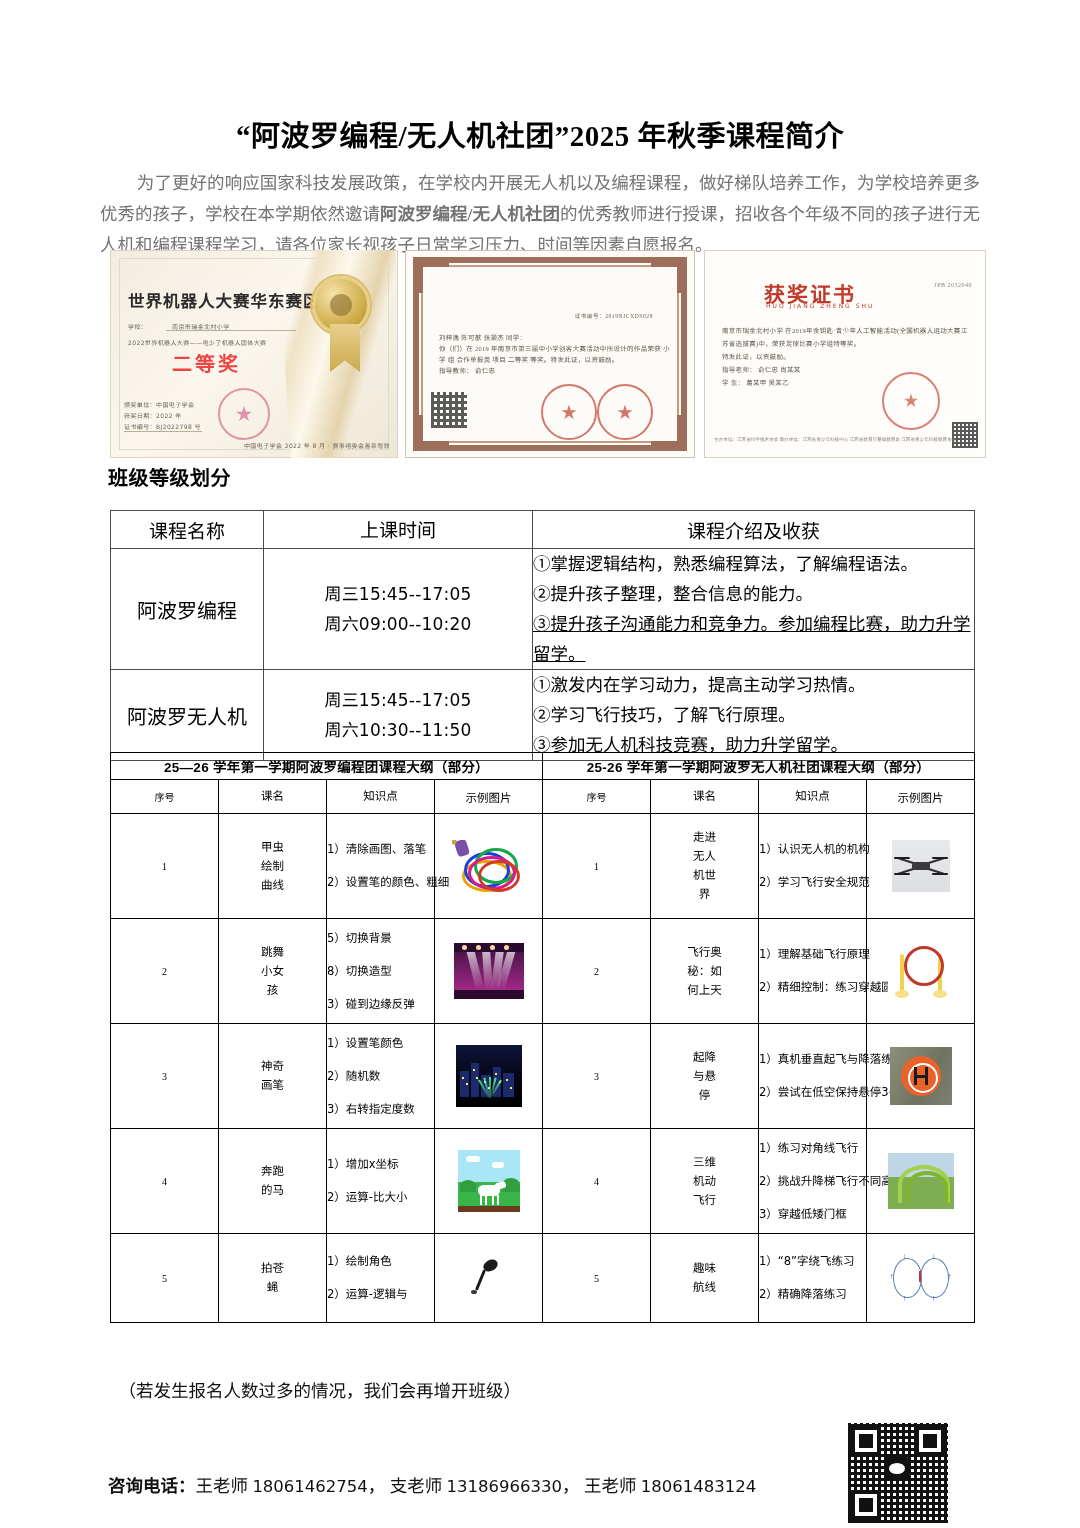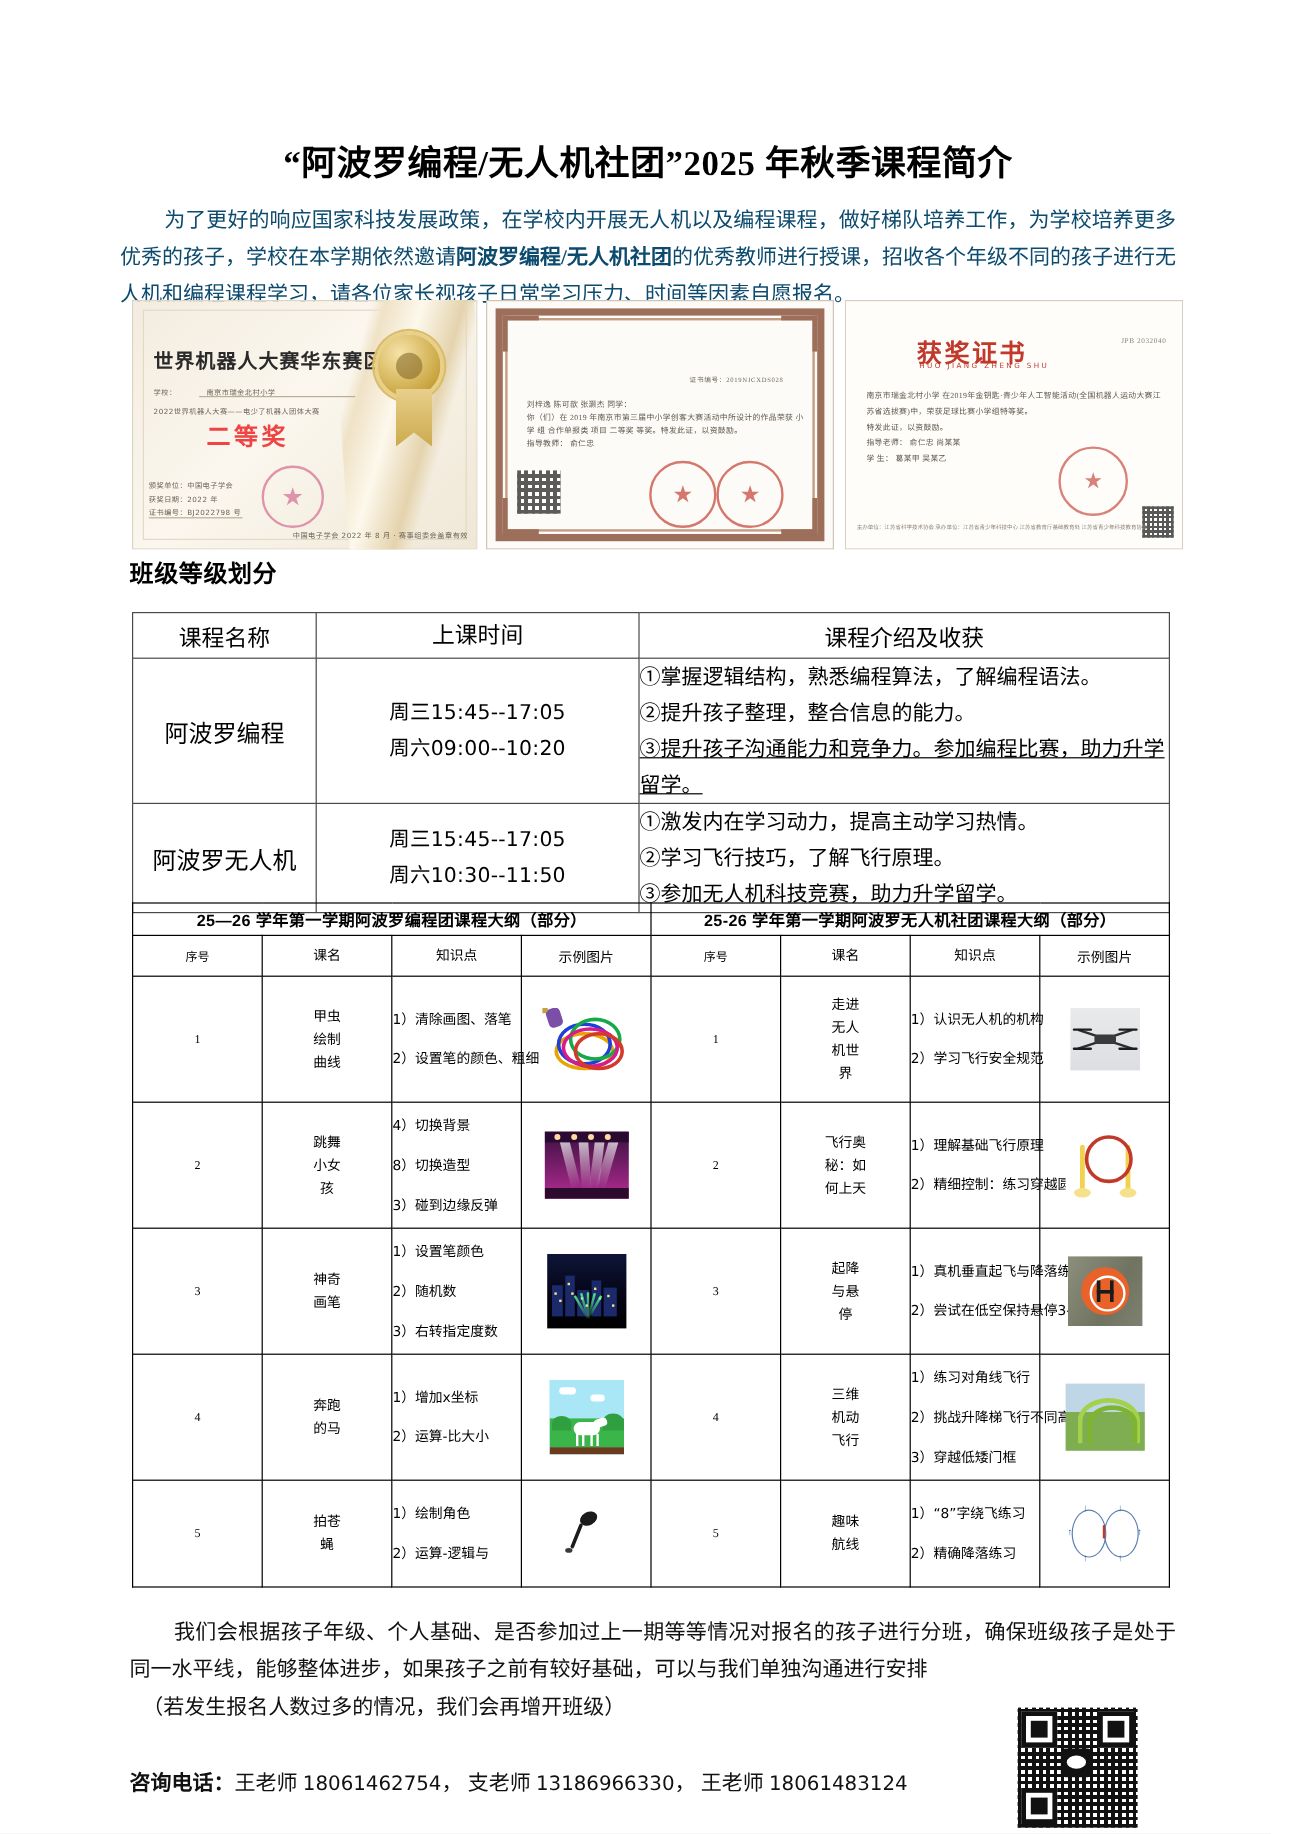--- a/index.html
+++ b/index.html
@@ -18,7 +18,7 @@
 
   
   .intro{
-    margin-top:14px;font-size:17.5px;line-height:31px;color:#0c4a6e;
+    margin-top:14px;font-size:17.5px;line-height:31px;color:#737373;
     text-align:justify;text-justify:inter-ideograph;
   }
   .intro .ind{display:inline-block;width:2.1em;}

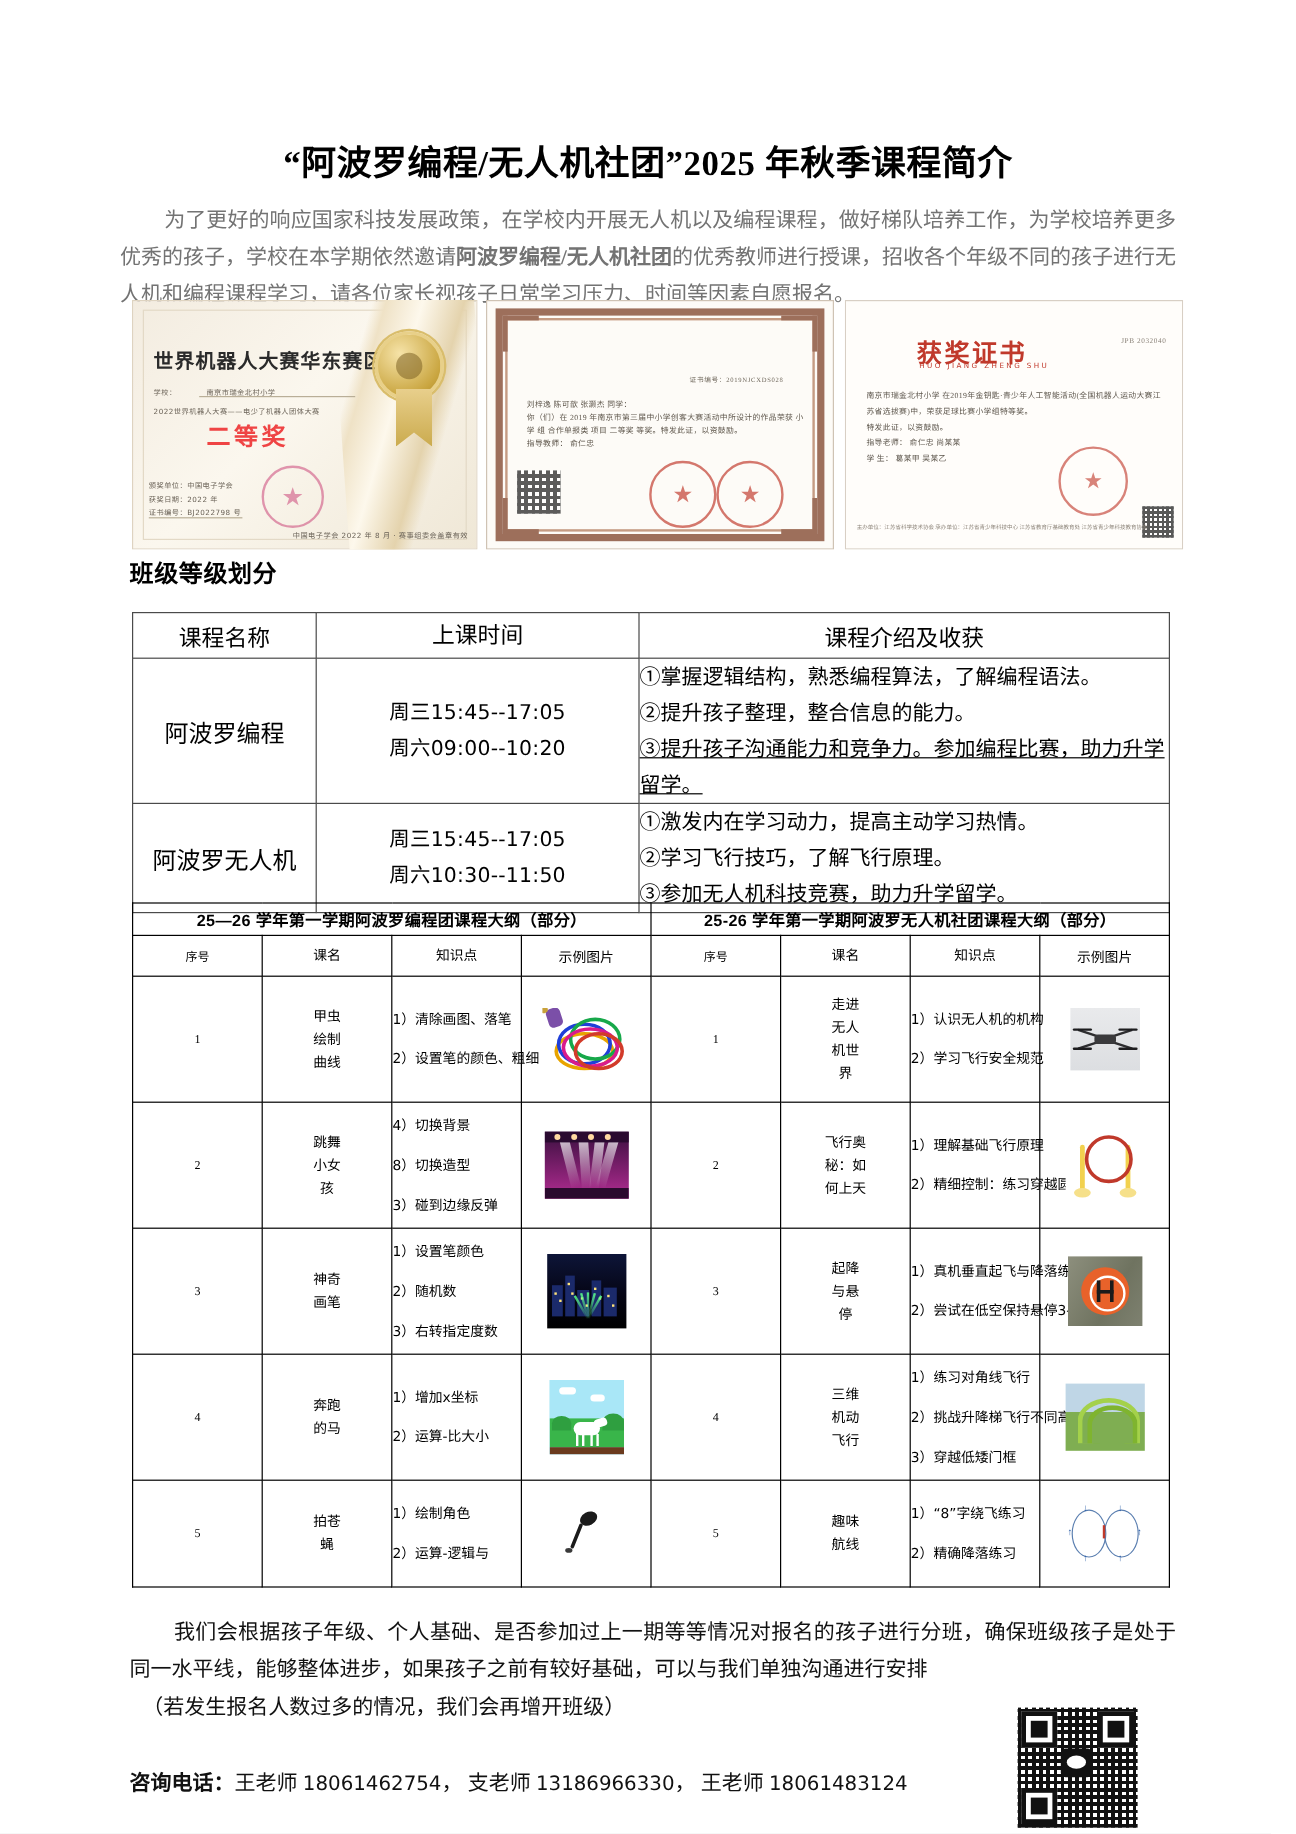--- a/index.html
+++ b/index.html
@@ -439,7 +439,7 @@
             <span>孩</span>
           </td>
           <td class="o-points">
-            <div>4）切换背景</div>
+            <div>5）切换背景</div>
             <div>8）切换造型</div>
             <div>3）碰到边缘反弹</div>
           </td>

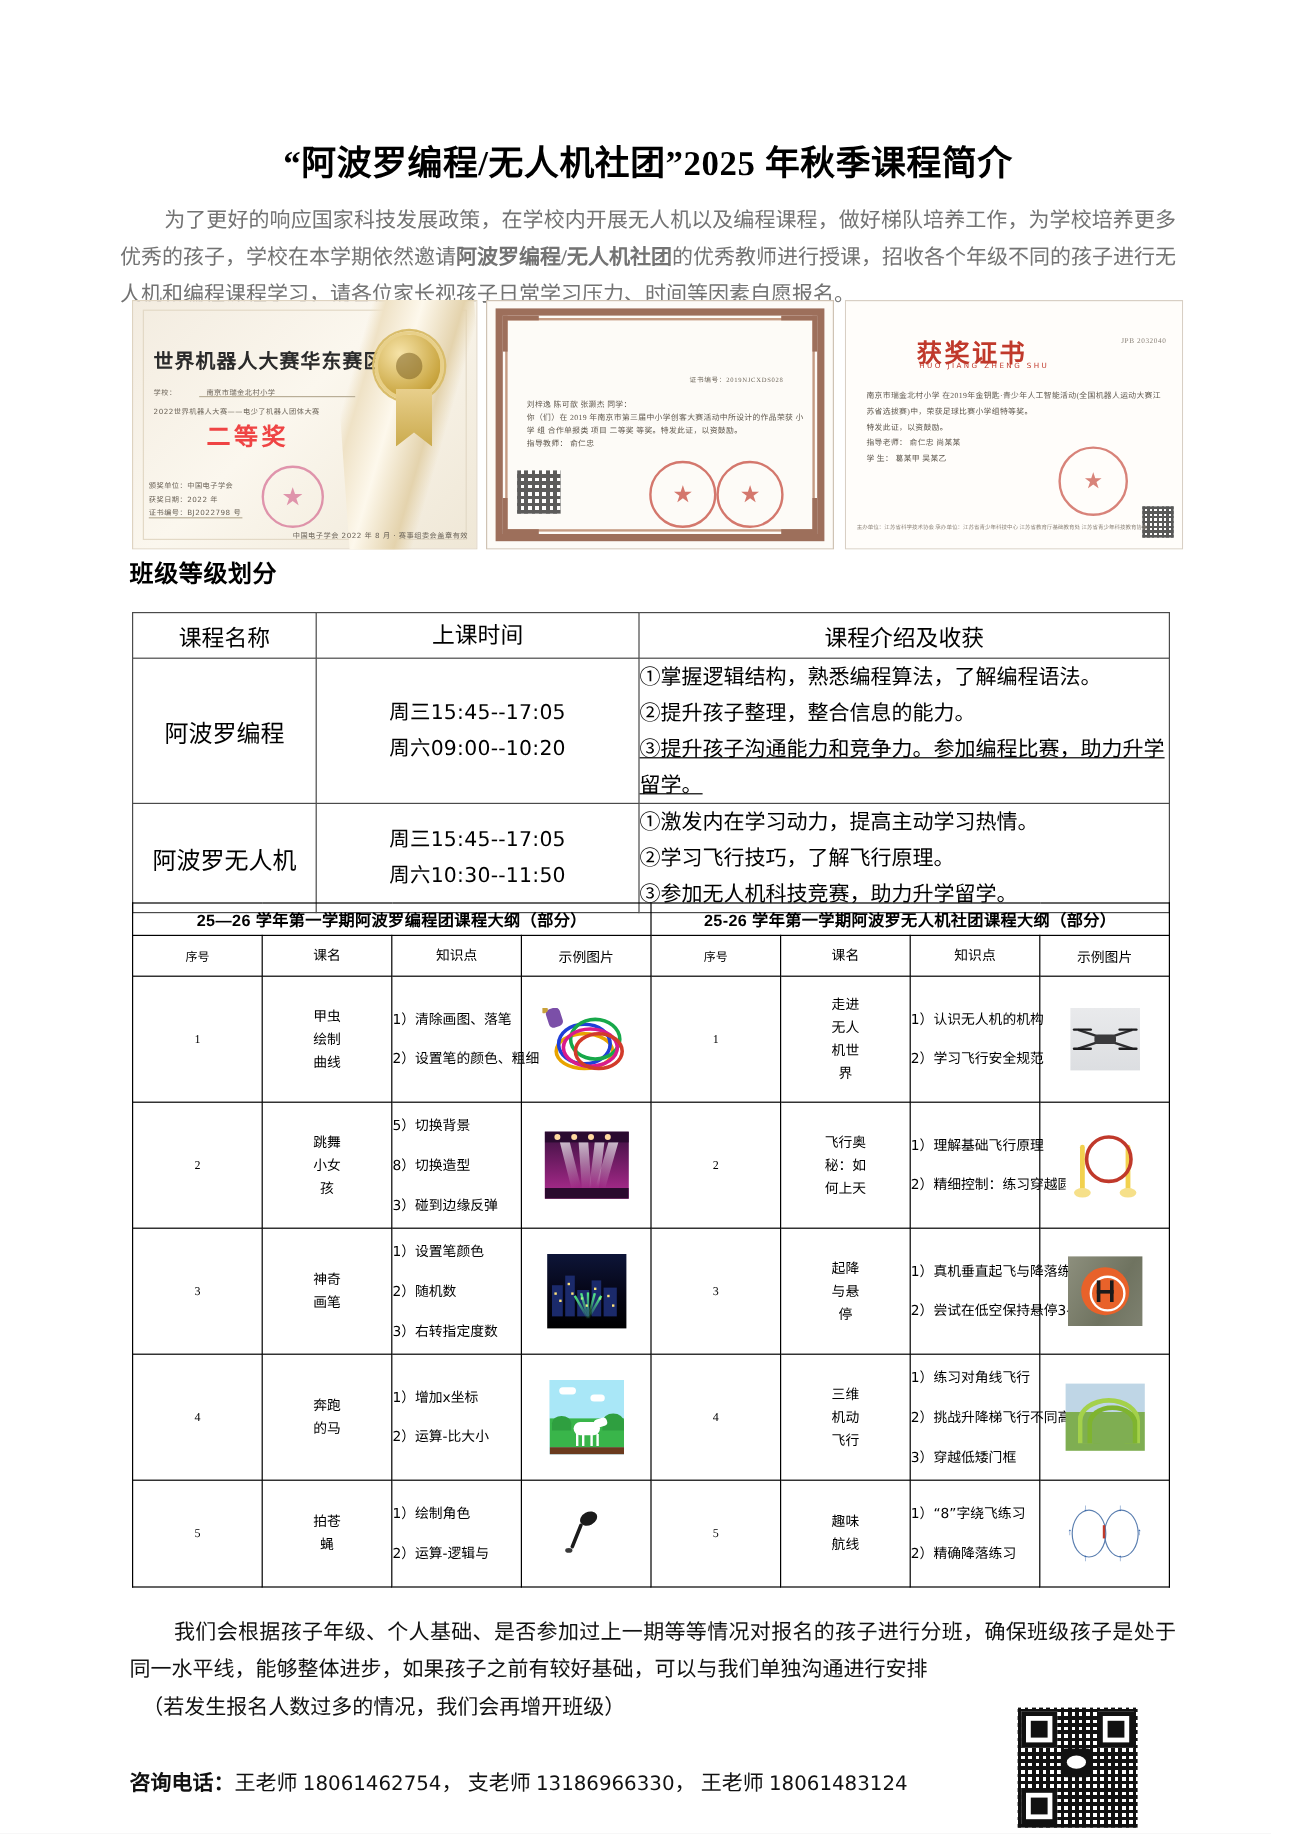--- a/index.html
+++ b/index.html
@@ -599,7 +599,7 @@
     </table>
 
     <div class="closing">
-      <span class="ind"></span><span>我们会根据孩子年级、个人基础、是否参加过上一期等等情况对报名的孩子进行分班，确保班级孩子是处于同一水平线，能够整体进步，如果孩子之前有较好基础，可以与我们单独沟通进行安排</span>
+      <span class="ind"></span>
       <span class="l3">（若发生报名人数过多的情况，我们会再增开班级）</span>
     </div>
 

